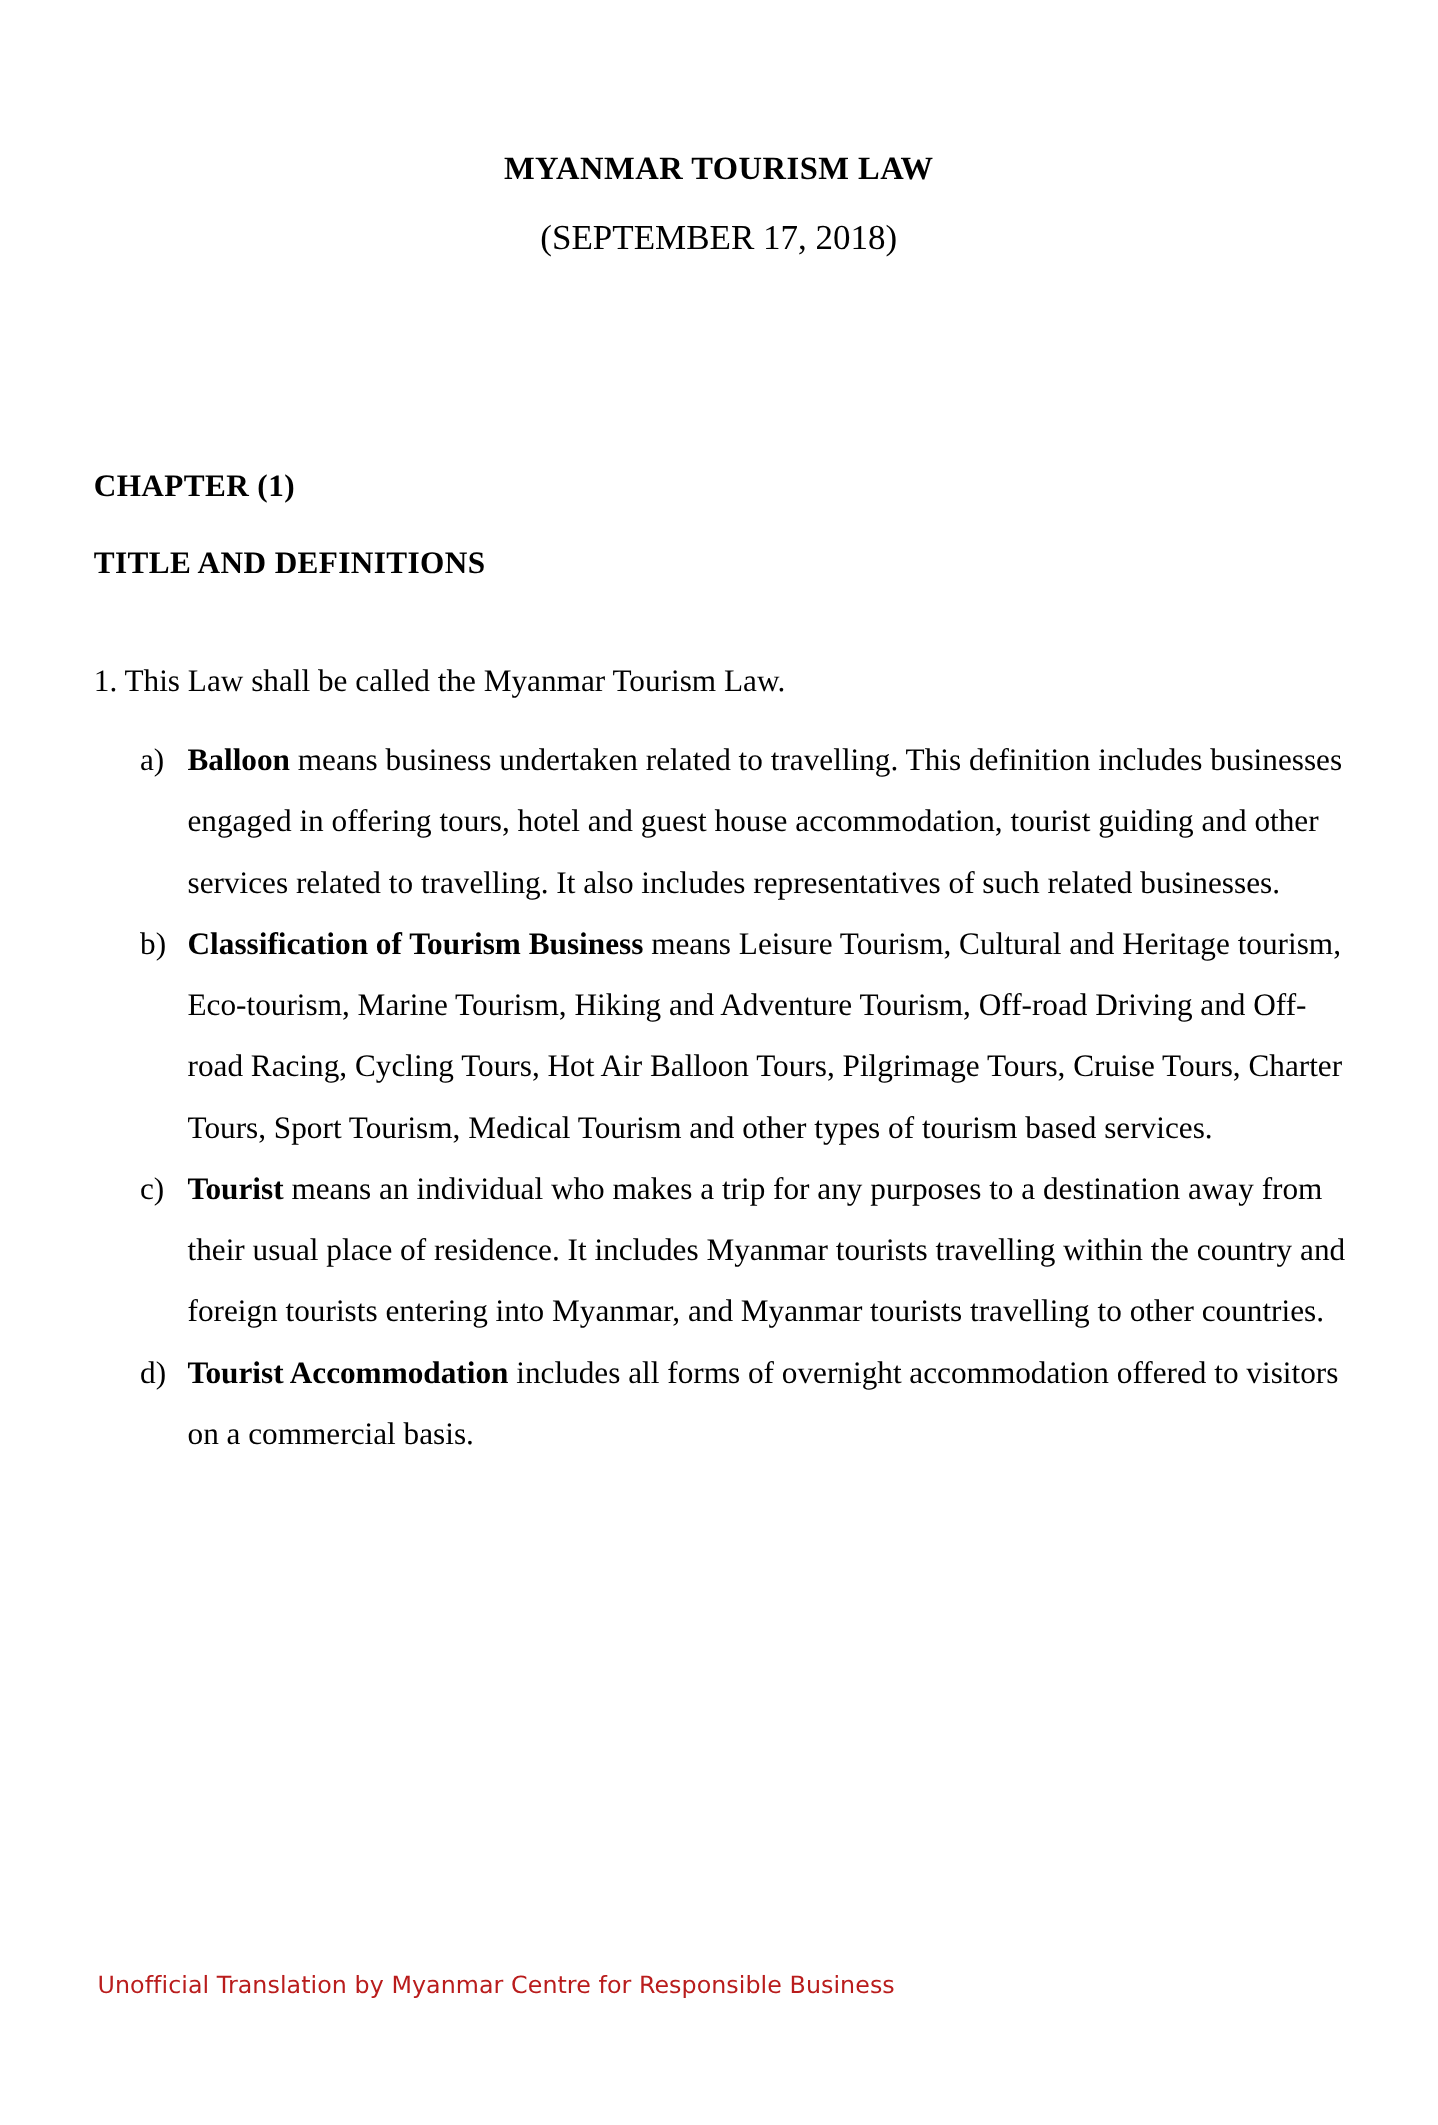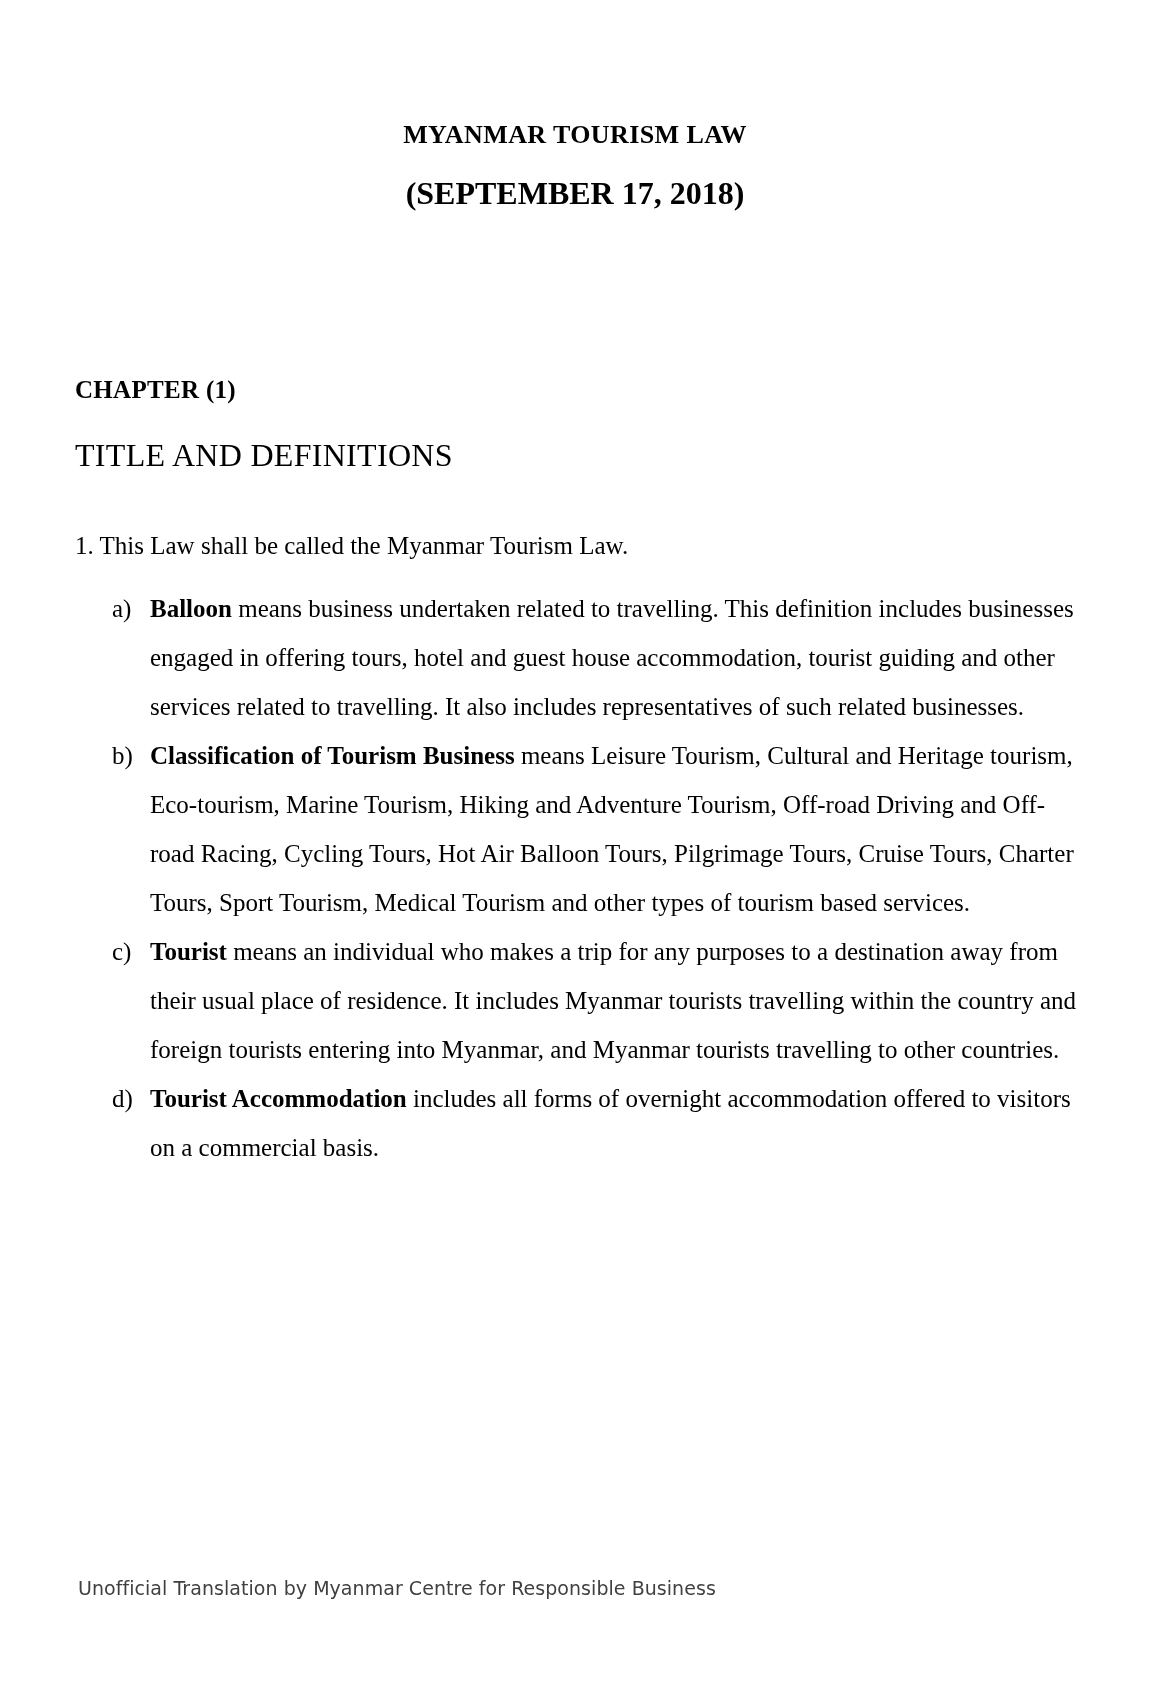--- a/index.html
+++ b/index.html
@@ -47,8 +47,8 @@
     margin: 0 0 22px 0;
   }
   .doc-date {
-    font-size: 32px;
-    font-weight: bold;
+    font-size: 28px;
+    font-weight: normal;
     line-height: 1.28;
     margin: 0 0 22px 0;
   }

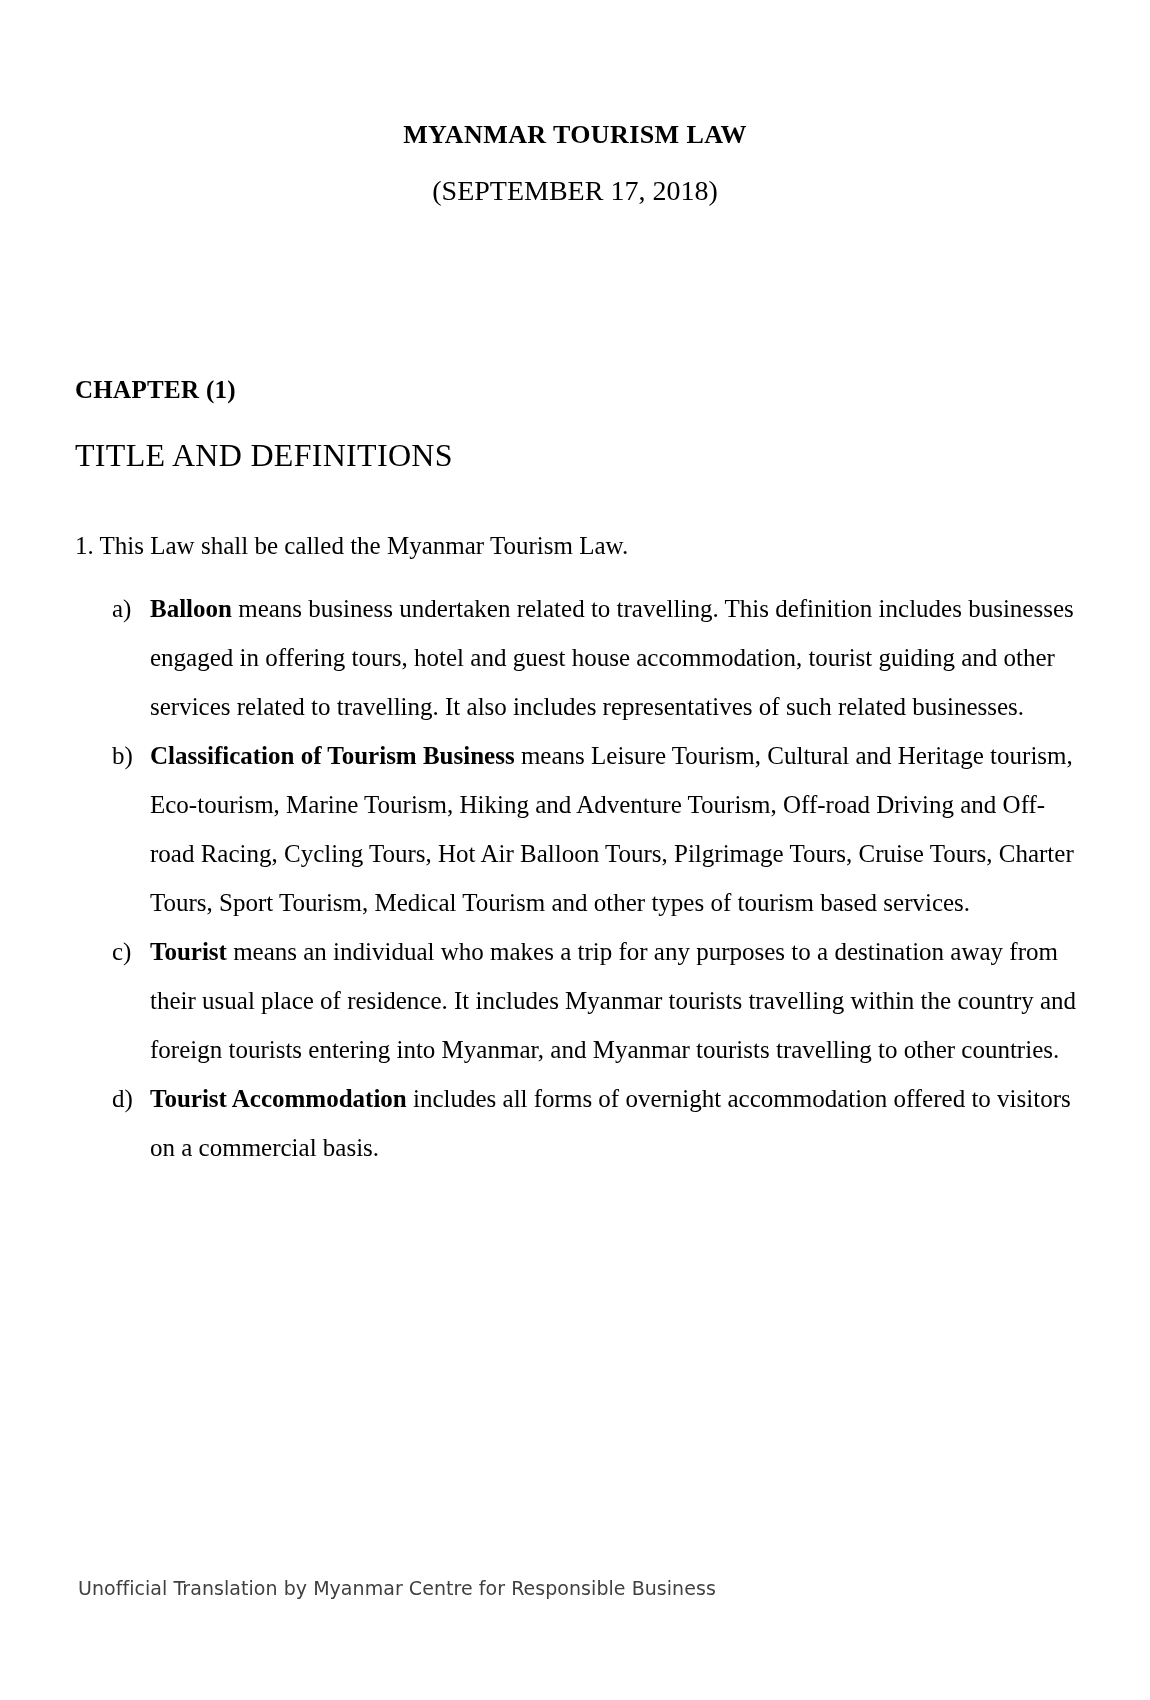--- a/index.html
+++ b/index.html
@@ -75,8 +75,8 @@
     line-height: 1.25;
   }
   .chapter-name {
-    font-size: 32px;
-    font-weight: normal;
+    font-size: 25px;
+    font-weight: bold;
     letter-spacing: 0.3px;
     margin: 0;
     line-height: 1.25;

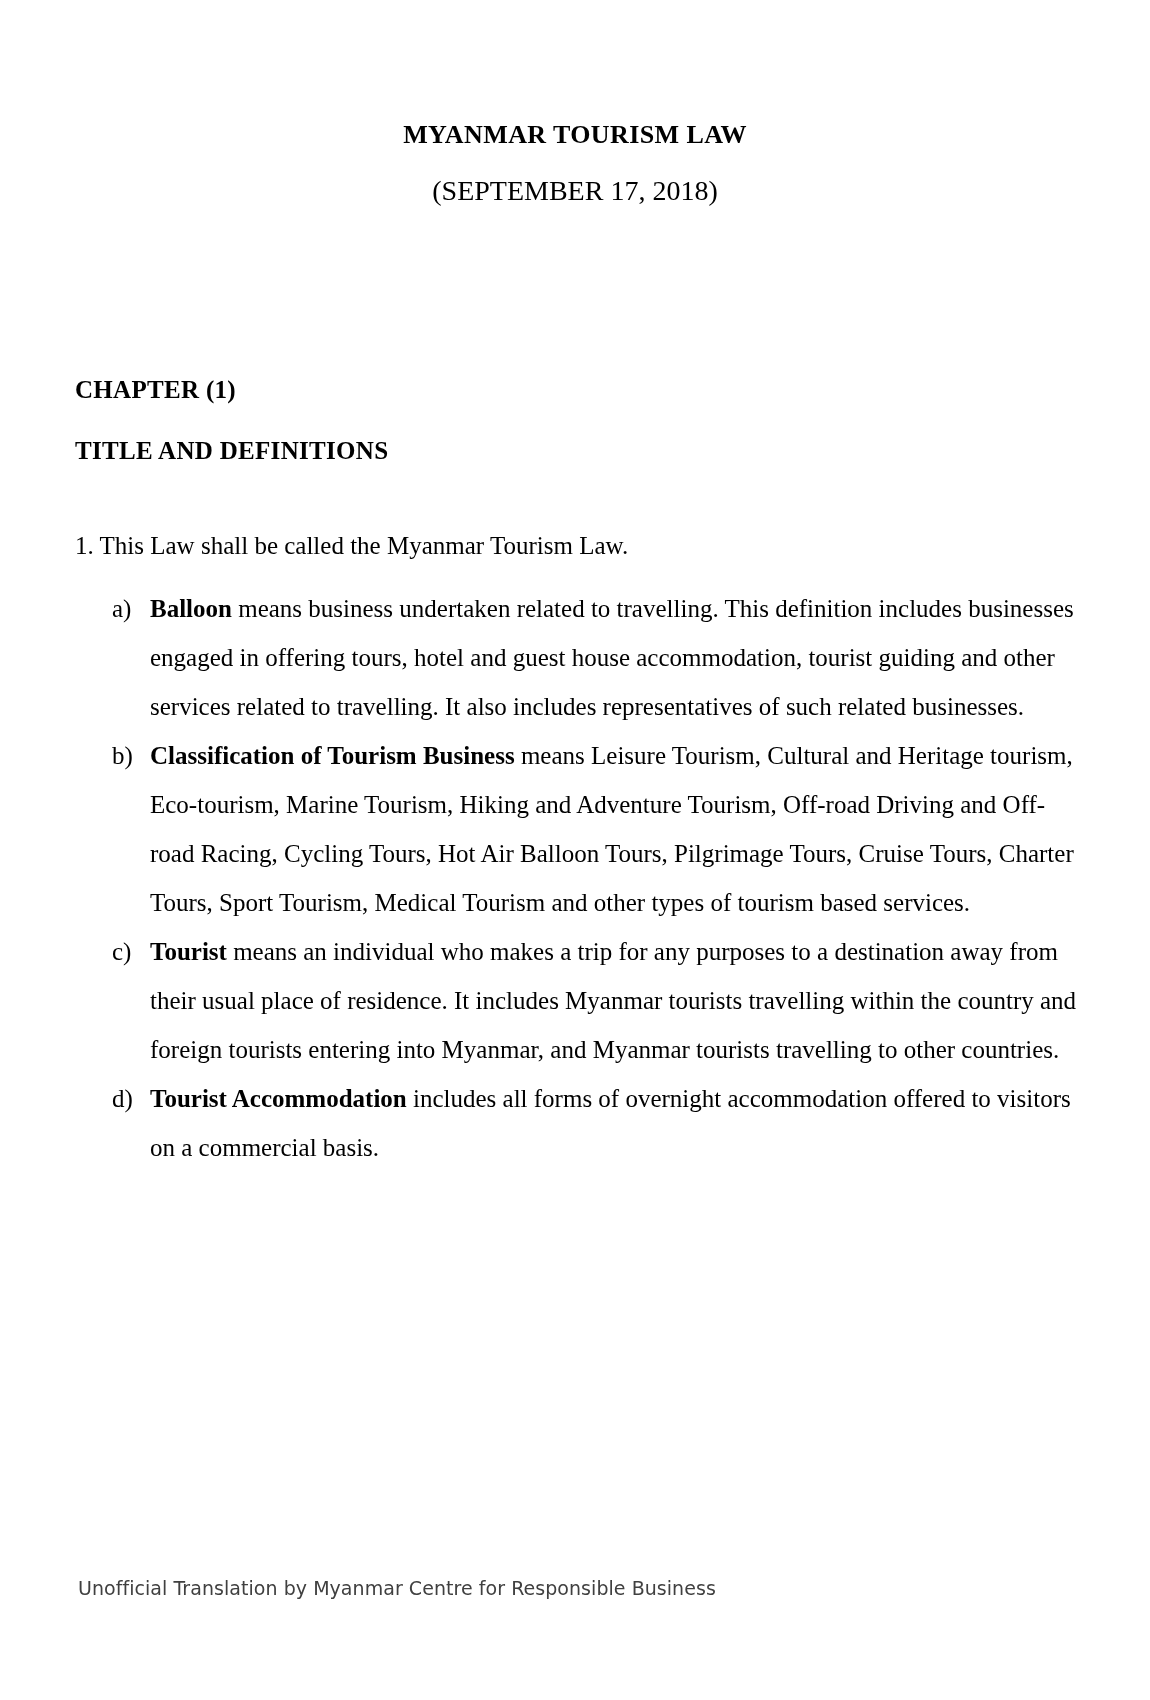--- a/index.html
+++ b/index.html
@@ -131,7 +131,7 @@
     font-family: "DejaVu Sans", "Liberation Sans", sans-serif;
     font-size: 19px;
     line-height: 1.4;
-    color: #404040;
+    color: #b91c1c;
     letter-spacing: 0.05px;
   }
 </style>

